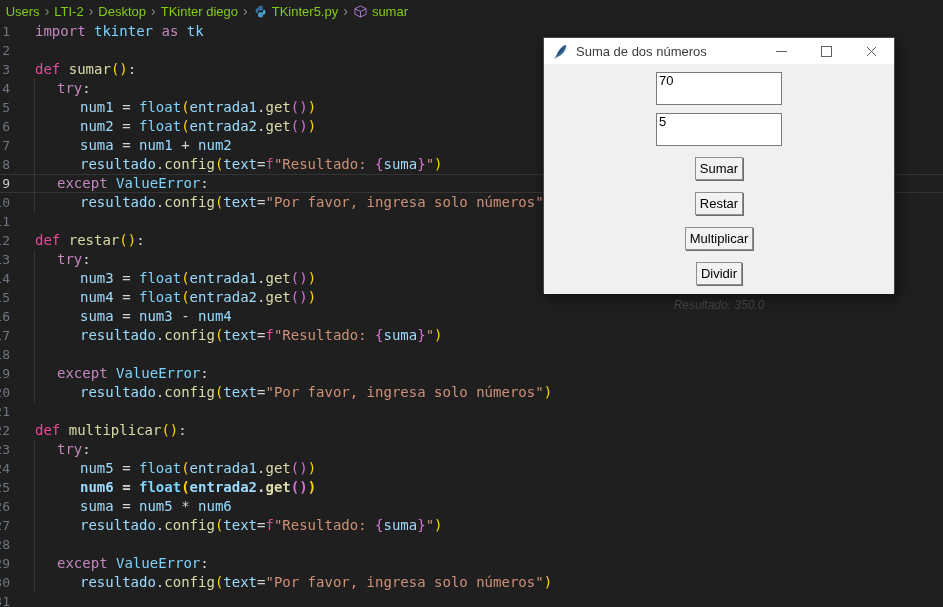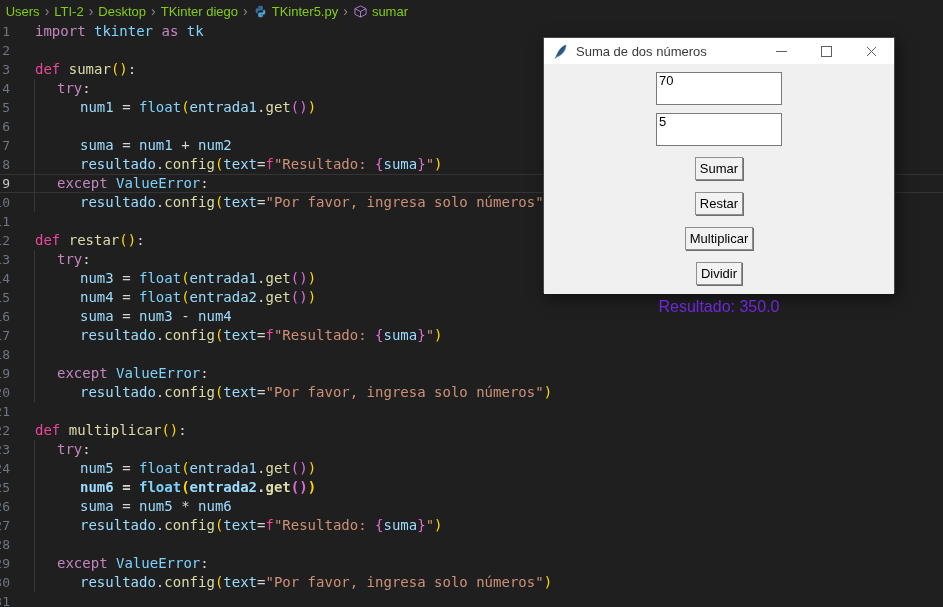--- a/index.html
+++ b/index.html
@@ -114,6 +114,7 @@
         <span>6</span>
       </div>
       <div class="guide"></div>
+      <pre class="code" style="left: 80px;"><span class="tk-va">num2 </span><span class="tk-op">= </span><span class="tk-ty">float</span><span class="tk-b1">(</span><span class="tk-va">entrada2</span><span class="tk-op">.</span><span class="tk-fn">get</span><span class="tk-b2">()</span><span class="tk-b1">)</span></pre>
     </div>
     <div class="row">
       <div class="gutter">

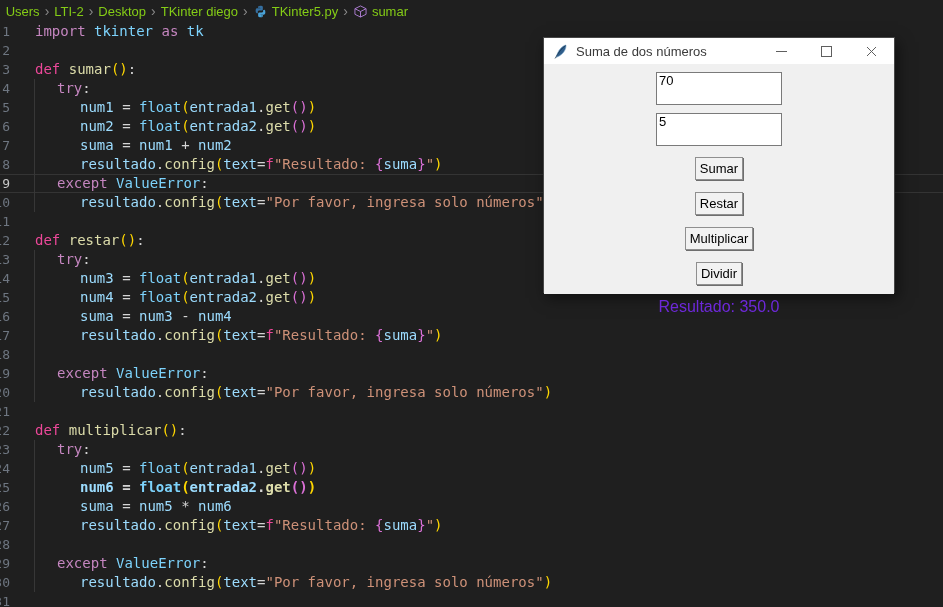--- a/index.html
+++ b/index.html
@@ -44,7 +44,7 @@
     box-shadow:1px 1px 0 #6e6e6e;font-family:"Liberation Sans",sans-serif;
     font-size:13px;color:#000;padding:3px 4px;cursor:pointer;}
   .tk-btn.first{margin-top:11px;}
-  .result{margin-top:13px;font-size:16px;color:#6d28d9;}
+  .result{margin-top:13px;font-size:12px;color:#404040;font-style:italic;}
 </style>
 </head>
 <body>

